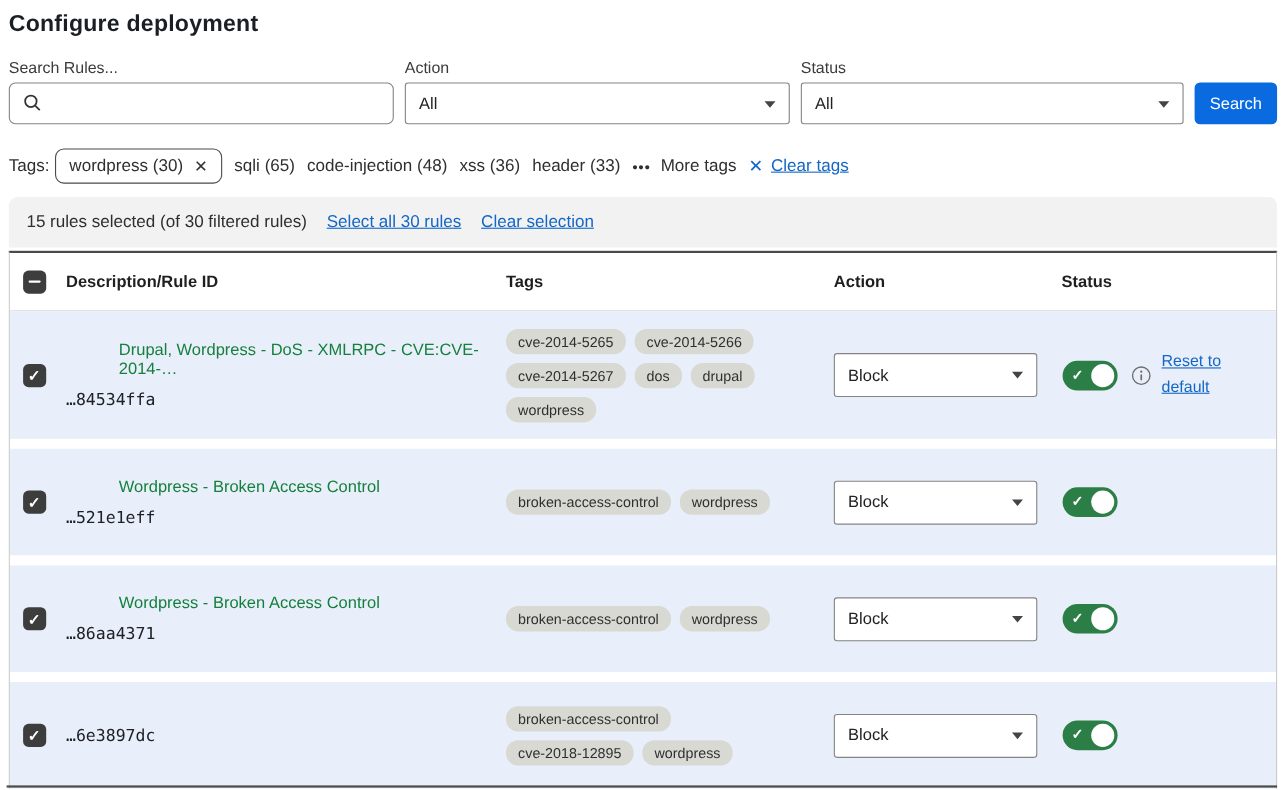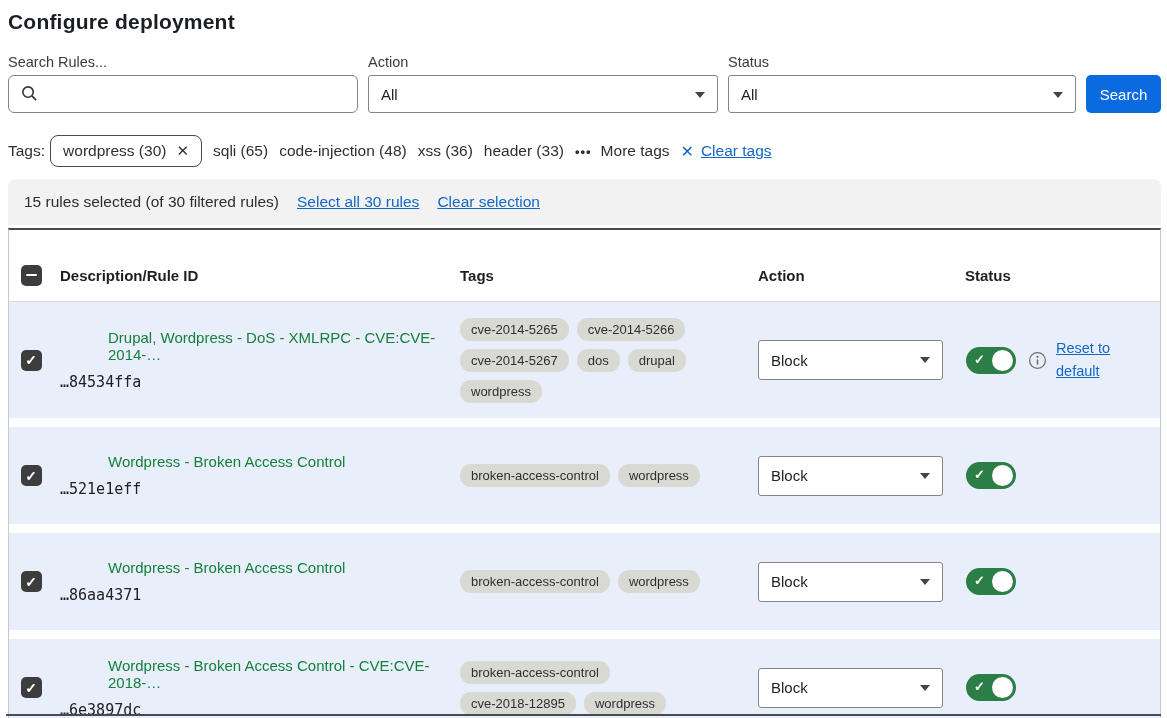--- a/index.html
+++ b/index.html
@@ -56,7 +56,7 @@
   
   .rules-table { border-left:1px solid #c9c9c9; border-right:1px solid #c9c9c9; border-top:2px solid #4a4a4a; }
   .t-head, .t-row { display:grid; grid-template-columns:44px 400px 298px 207px auto; align-items:center; }
-  .t-head { height:53px; background:#fff; border-bottom:1px solid #dcdcdc;margin-top:19px; }
+  .t-head { height:53px; background:#fff; border-bottom:1px solid #dcdcdc; }
   .t-head .col { font-size:15px; font-weight:700; color:#1f1f1f; padding-left:7px; }
   .cb-cell { display:flex; justify-content:center; }
   .checkbox { width:21px; height:21px; background:#3d3d3d; border-radius:5px; display:flex;

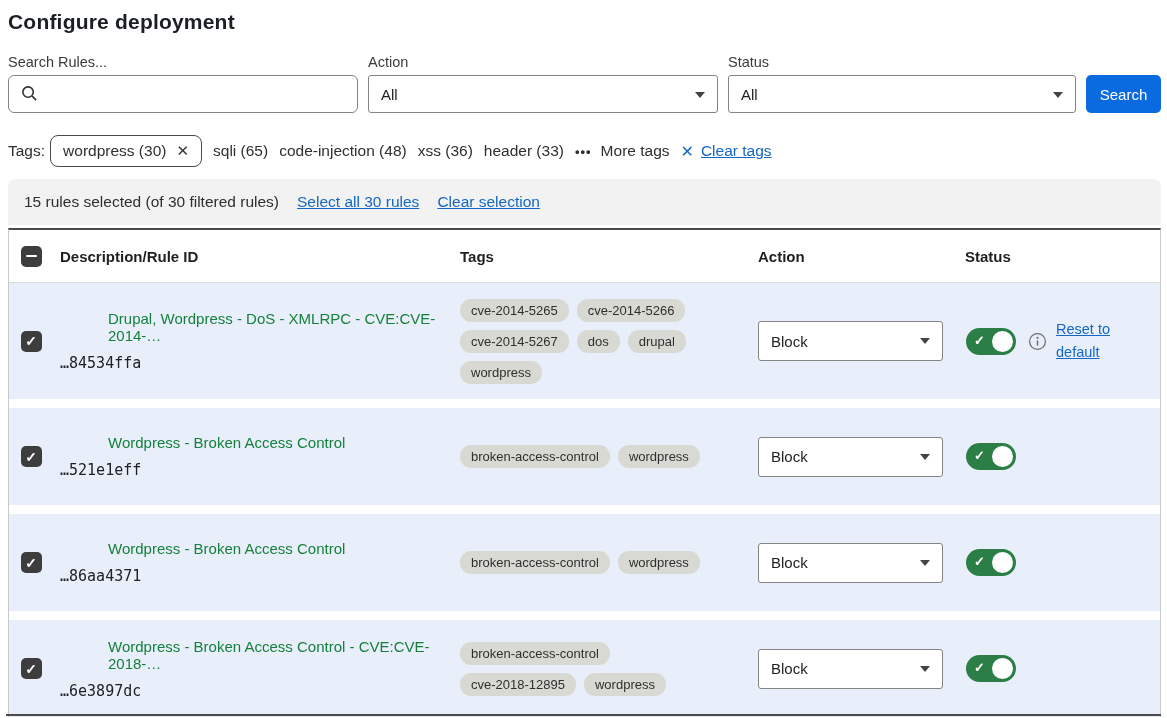--- a/index.html
+++ b/index.html
@@ -277,7 +277,6 @@
       </span>
     </div>
     <div class="desc-cell">
-      <div class="desc">Wordpress - Broken Access Control - CVE:CVE-2018-…</div>
       <div class="rule-id">…6e3897dc</div>
     </div>
     <div class="tags-cell">

